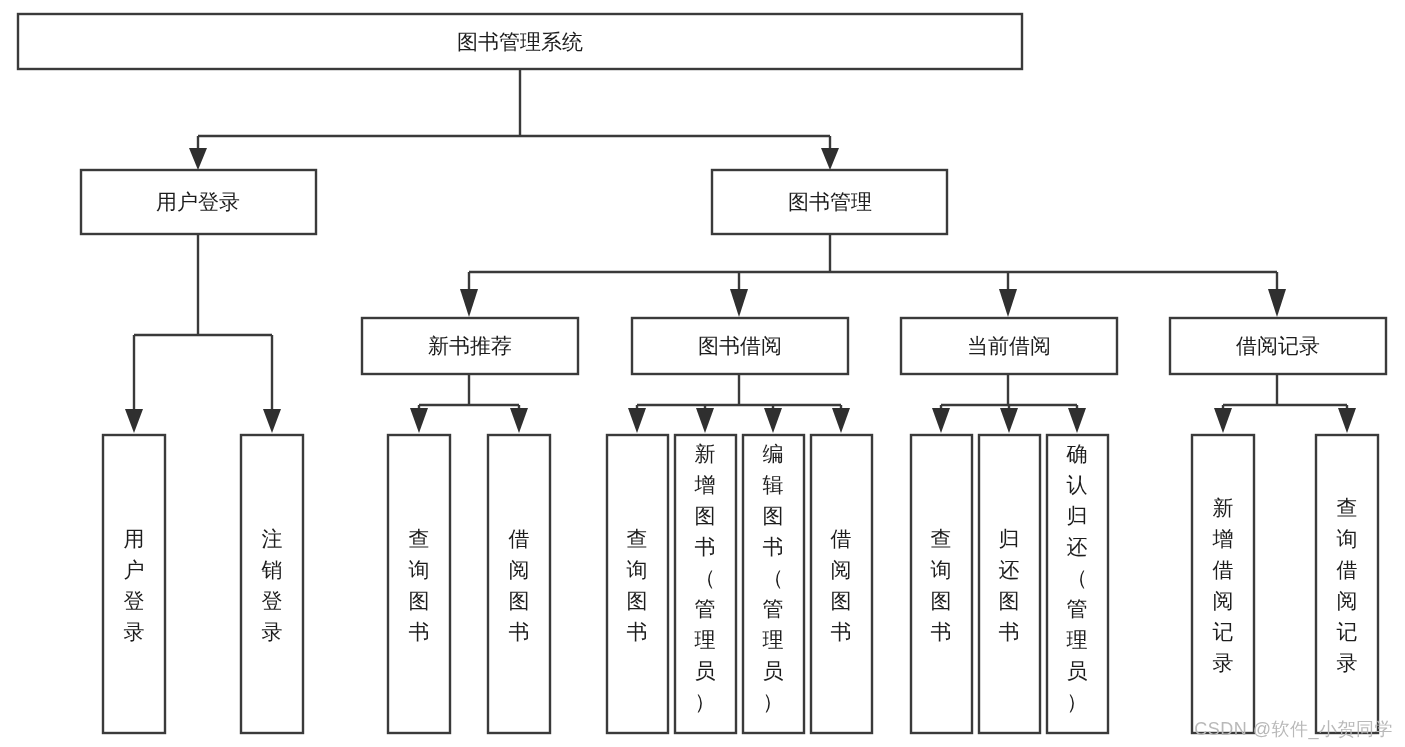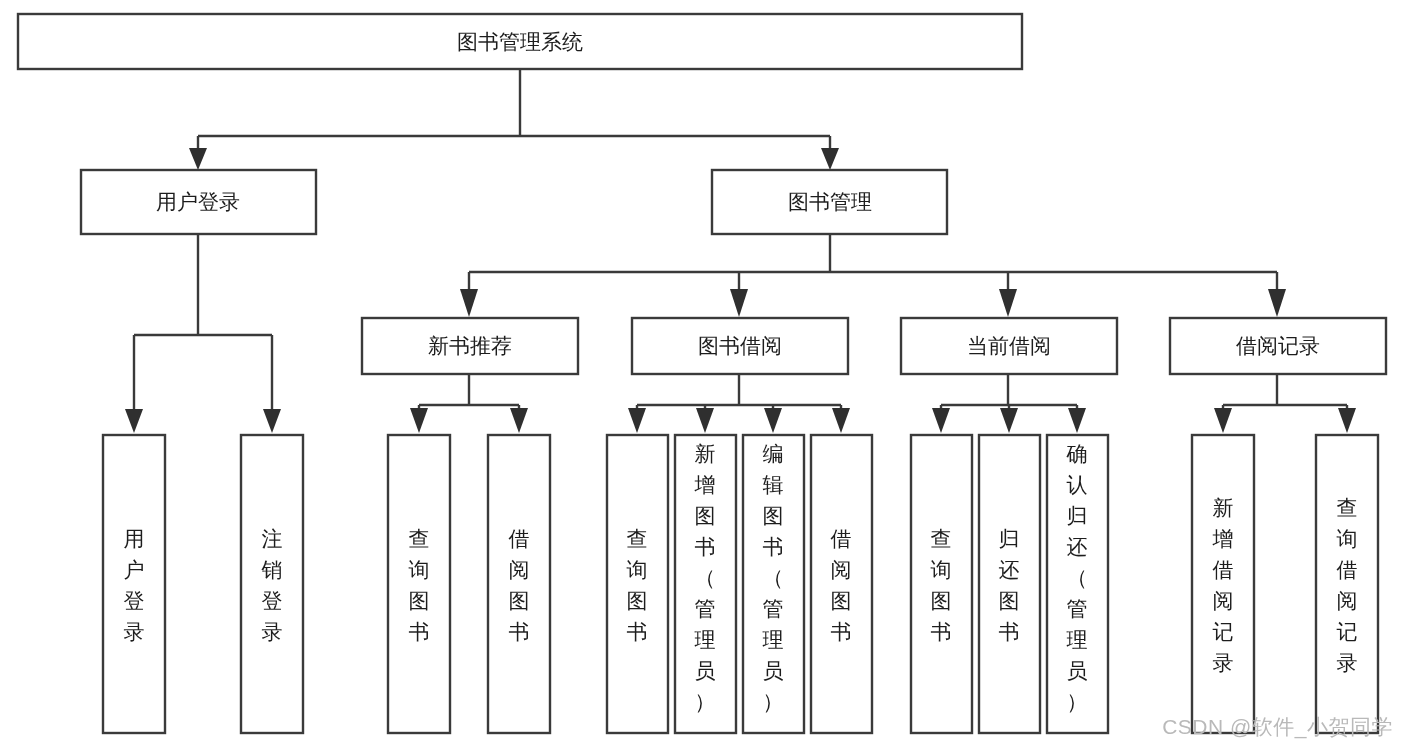--- a/index.html
+++ b/index.html
@@ -60,7 +60,7 @@
     right: 12px;
     bottom: 6px;
     font-family: "Liberation Sans", "DejaVu Sans", sans-serif;
-    font-size: 21px;
+    font-size: 18px;
     color: #b9b9b9;
     white-space: nowrap;
     letter-spacing: 0.5px;

